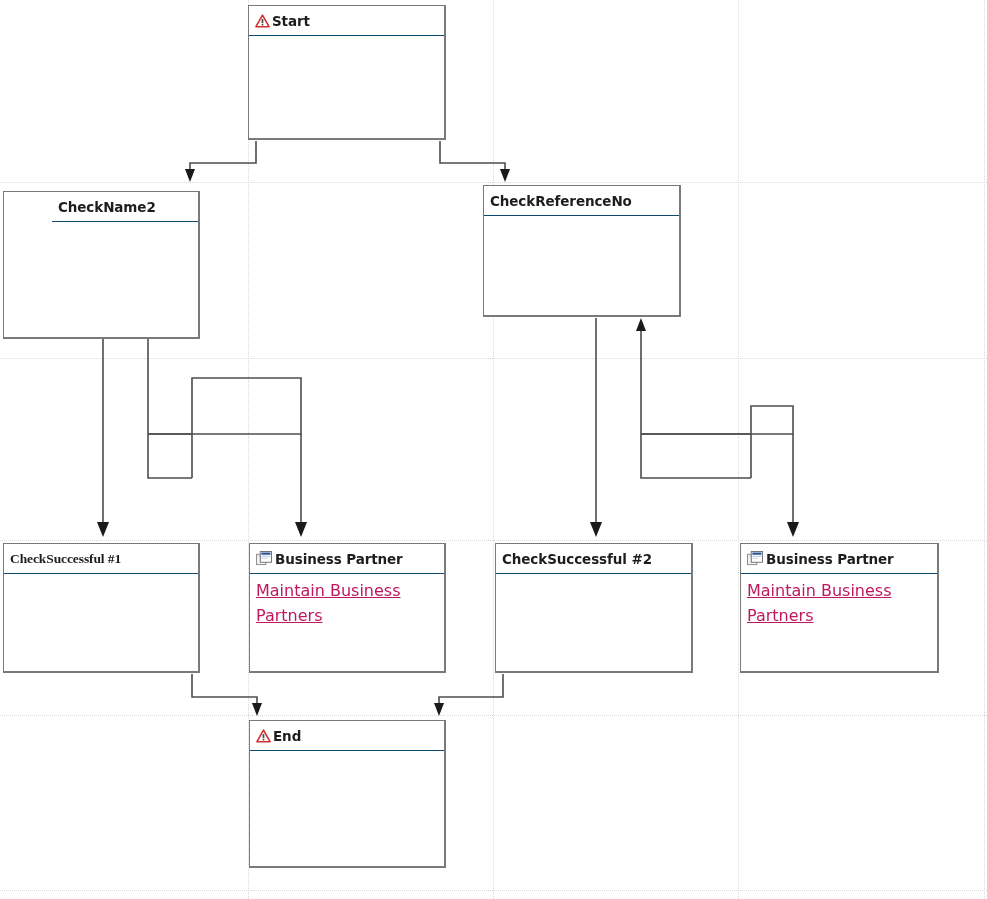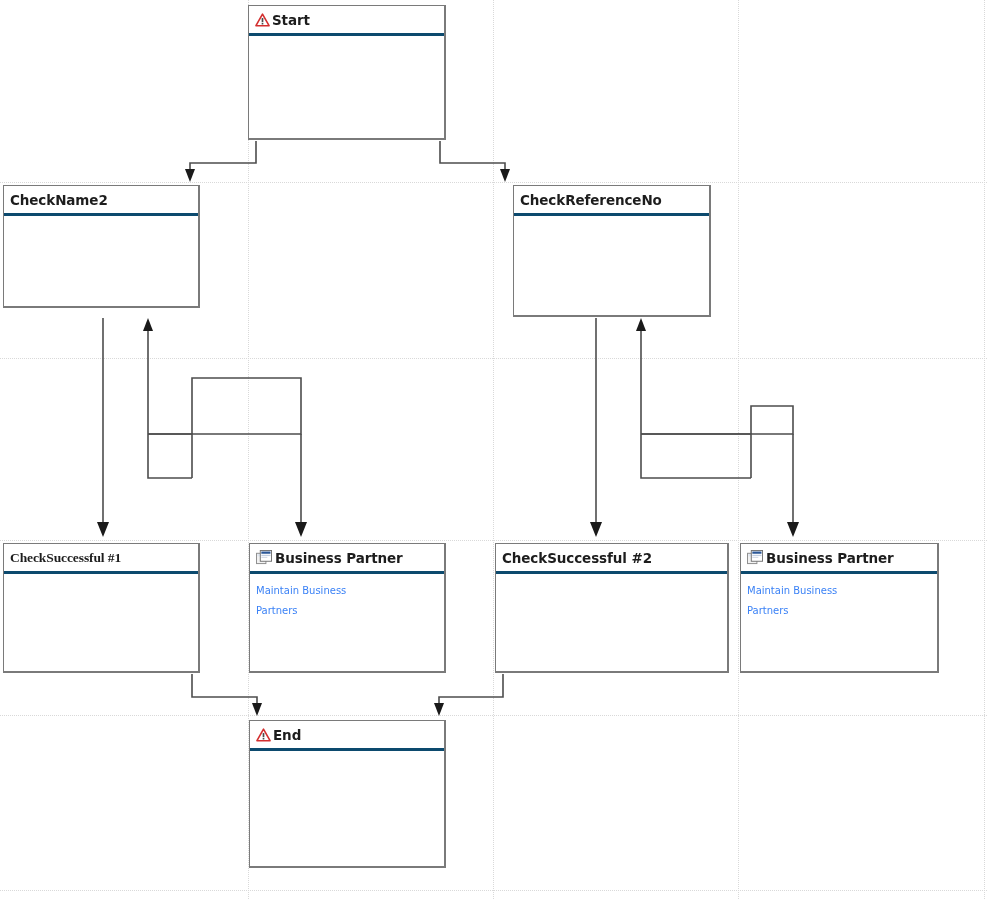--- a/index.html
+++ b/index.html
@@ -67,7 +67,7 @@
     box-sizing: border-box;
     height: 30px;
     flex: 0 0 30px;
-    border-bottom: 3px solid #0c4a6e;
+    border-bottom: 1px solid #0c4a6e;
     display: flex;
     align-items: center;
     padding: 0 0 0 6px;

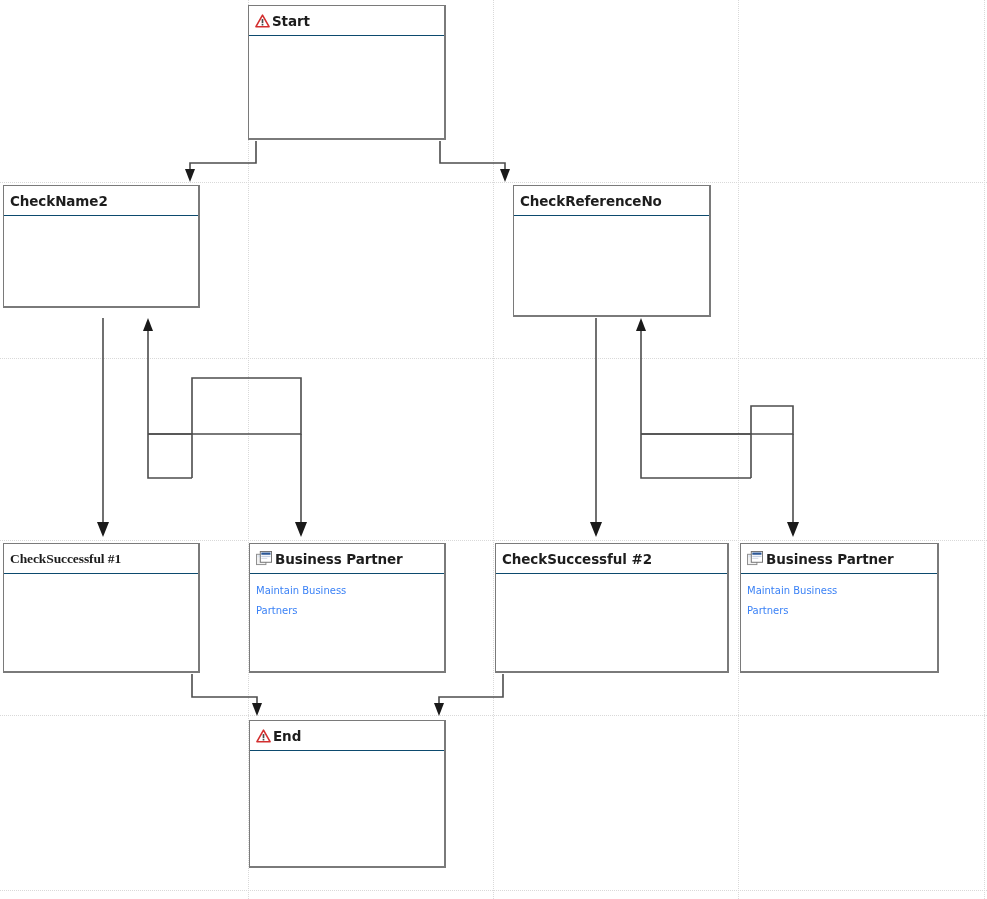--- a/index.html
+++ b/index.html
@@ -193,7 +193,7 @@
     </div>
   </div>
 
-  <div class="node" style="left:3px; top:185px; width:197px; height:123px;">
+  <div class="node" style="left:3px; top:191px; width:197px; height:148px;padding-left:48px;">
     <div class="node-title">
       <span class="title-text">CheckName2</span>
     </div>

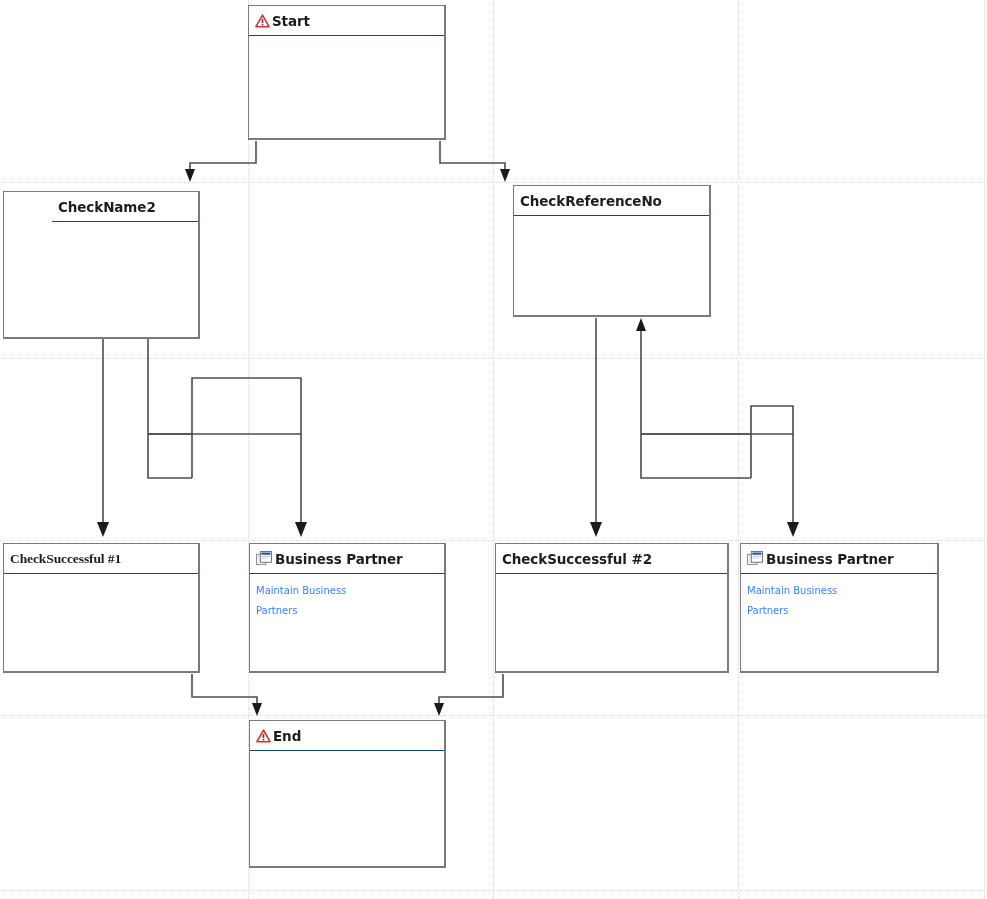--- a/index.html
+++ b/index.html
@@ -202,7 +202,7 @@
     </div>
   </div>
 
-  <div class="node" style="left:513px; top:185px; width:198px; height:132px;justify-content:flex-end;">
+  <div class="node" style="left:483px; top:185px; width:198px; height:132px;justify-content:flex-end;">
     <div class="node-title">
       <span class="title-text">CheckReferenceNo</span>
     </div>

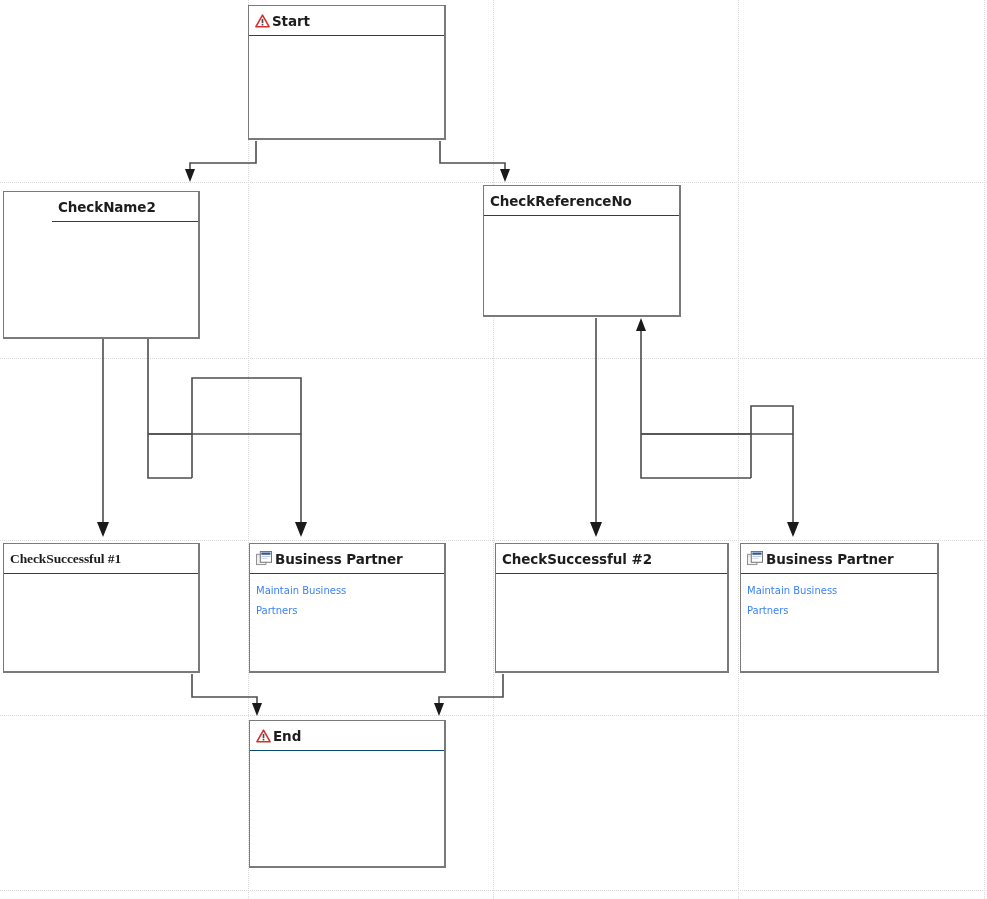--- a/index.html
+++ b/index.html
@@ -240,7 +240,7 @@
     </div>
   </div>
 
-  <div class="node" style="left:495px; top:543px; width:234px; height:130px;">
+  <div class="node" style="left:495px; top:543px; width:198px; height:130px;">
     <div class="node-title">
       <span class="title-text">CheckSuccessful #2</span>
     </div>

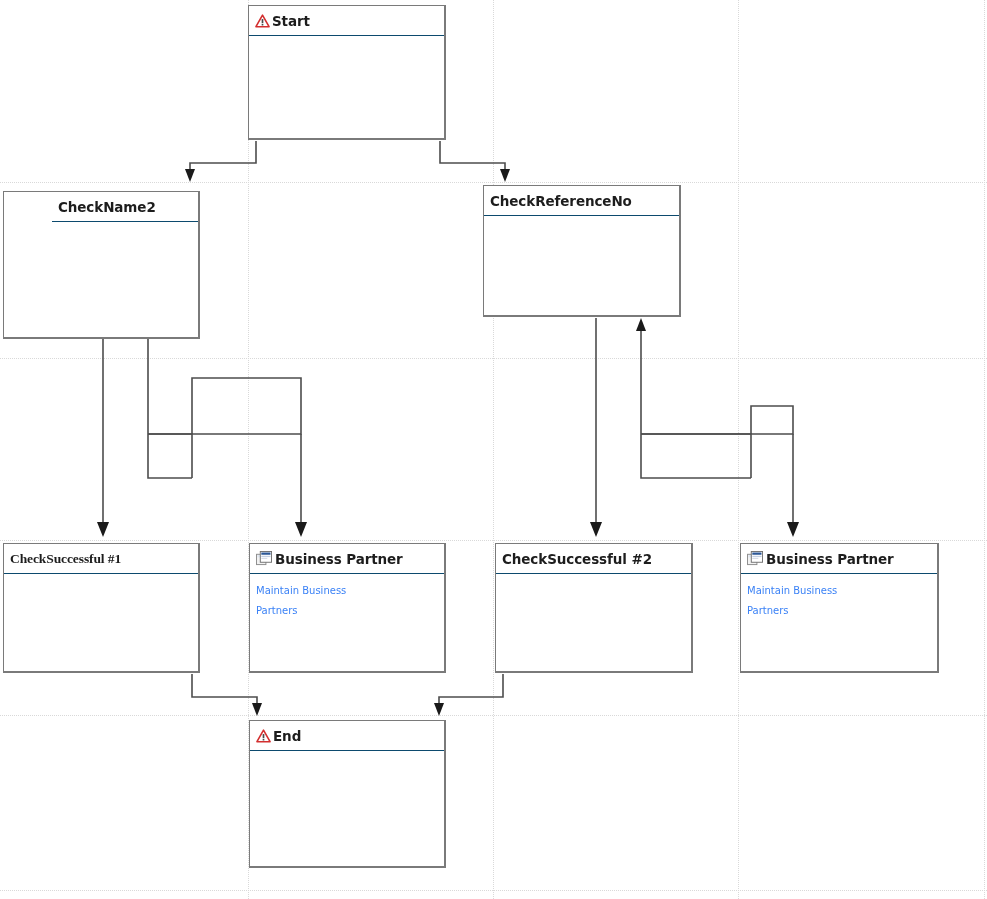--- a/index.html
+++ b/index.html
@@ -89,10 +89,11 @@
     overflow: hidden;
   }
   .node-body .body-text {
-    font-size: 10px;
-    color: #3b82f6;
+    font-size: 16px;
+    color: #be185d;
     line-height: 1.55;
     white-space: pre-line;
+    text-decoration: underline;
   }
   
   .icon {

